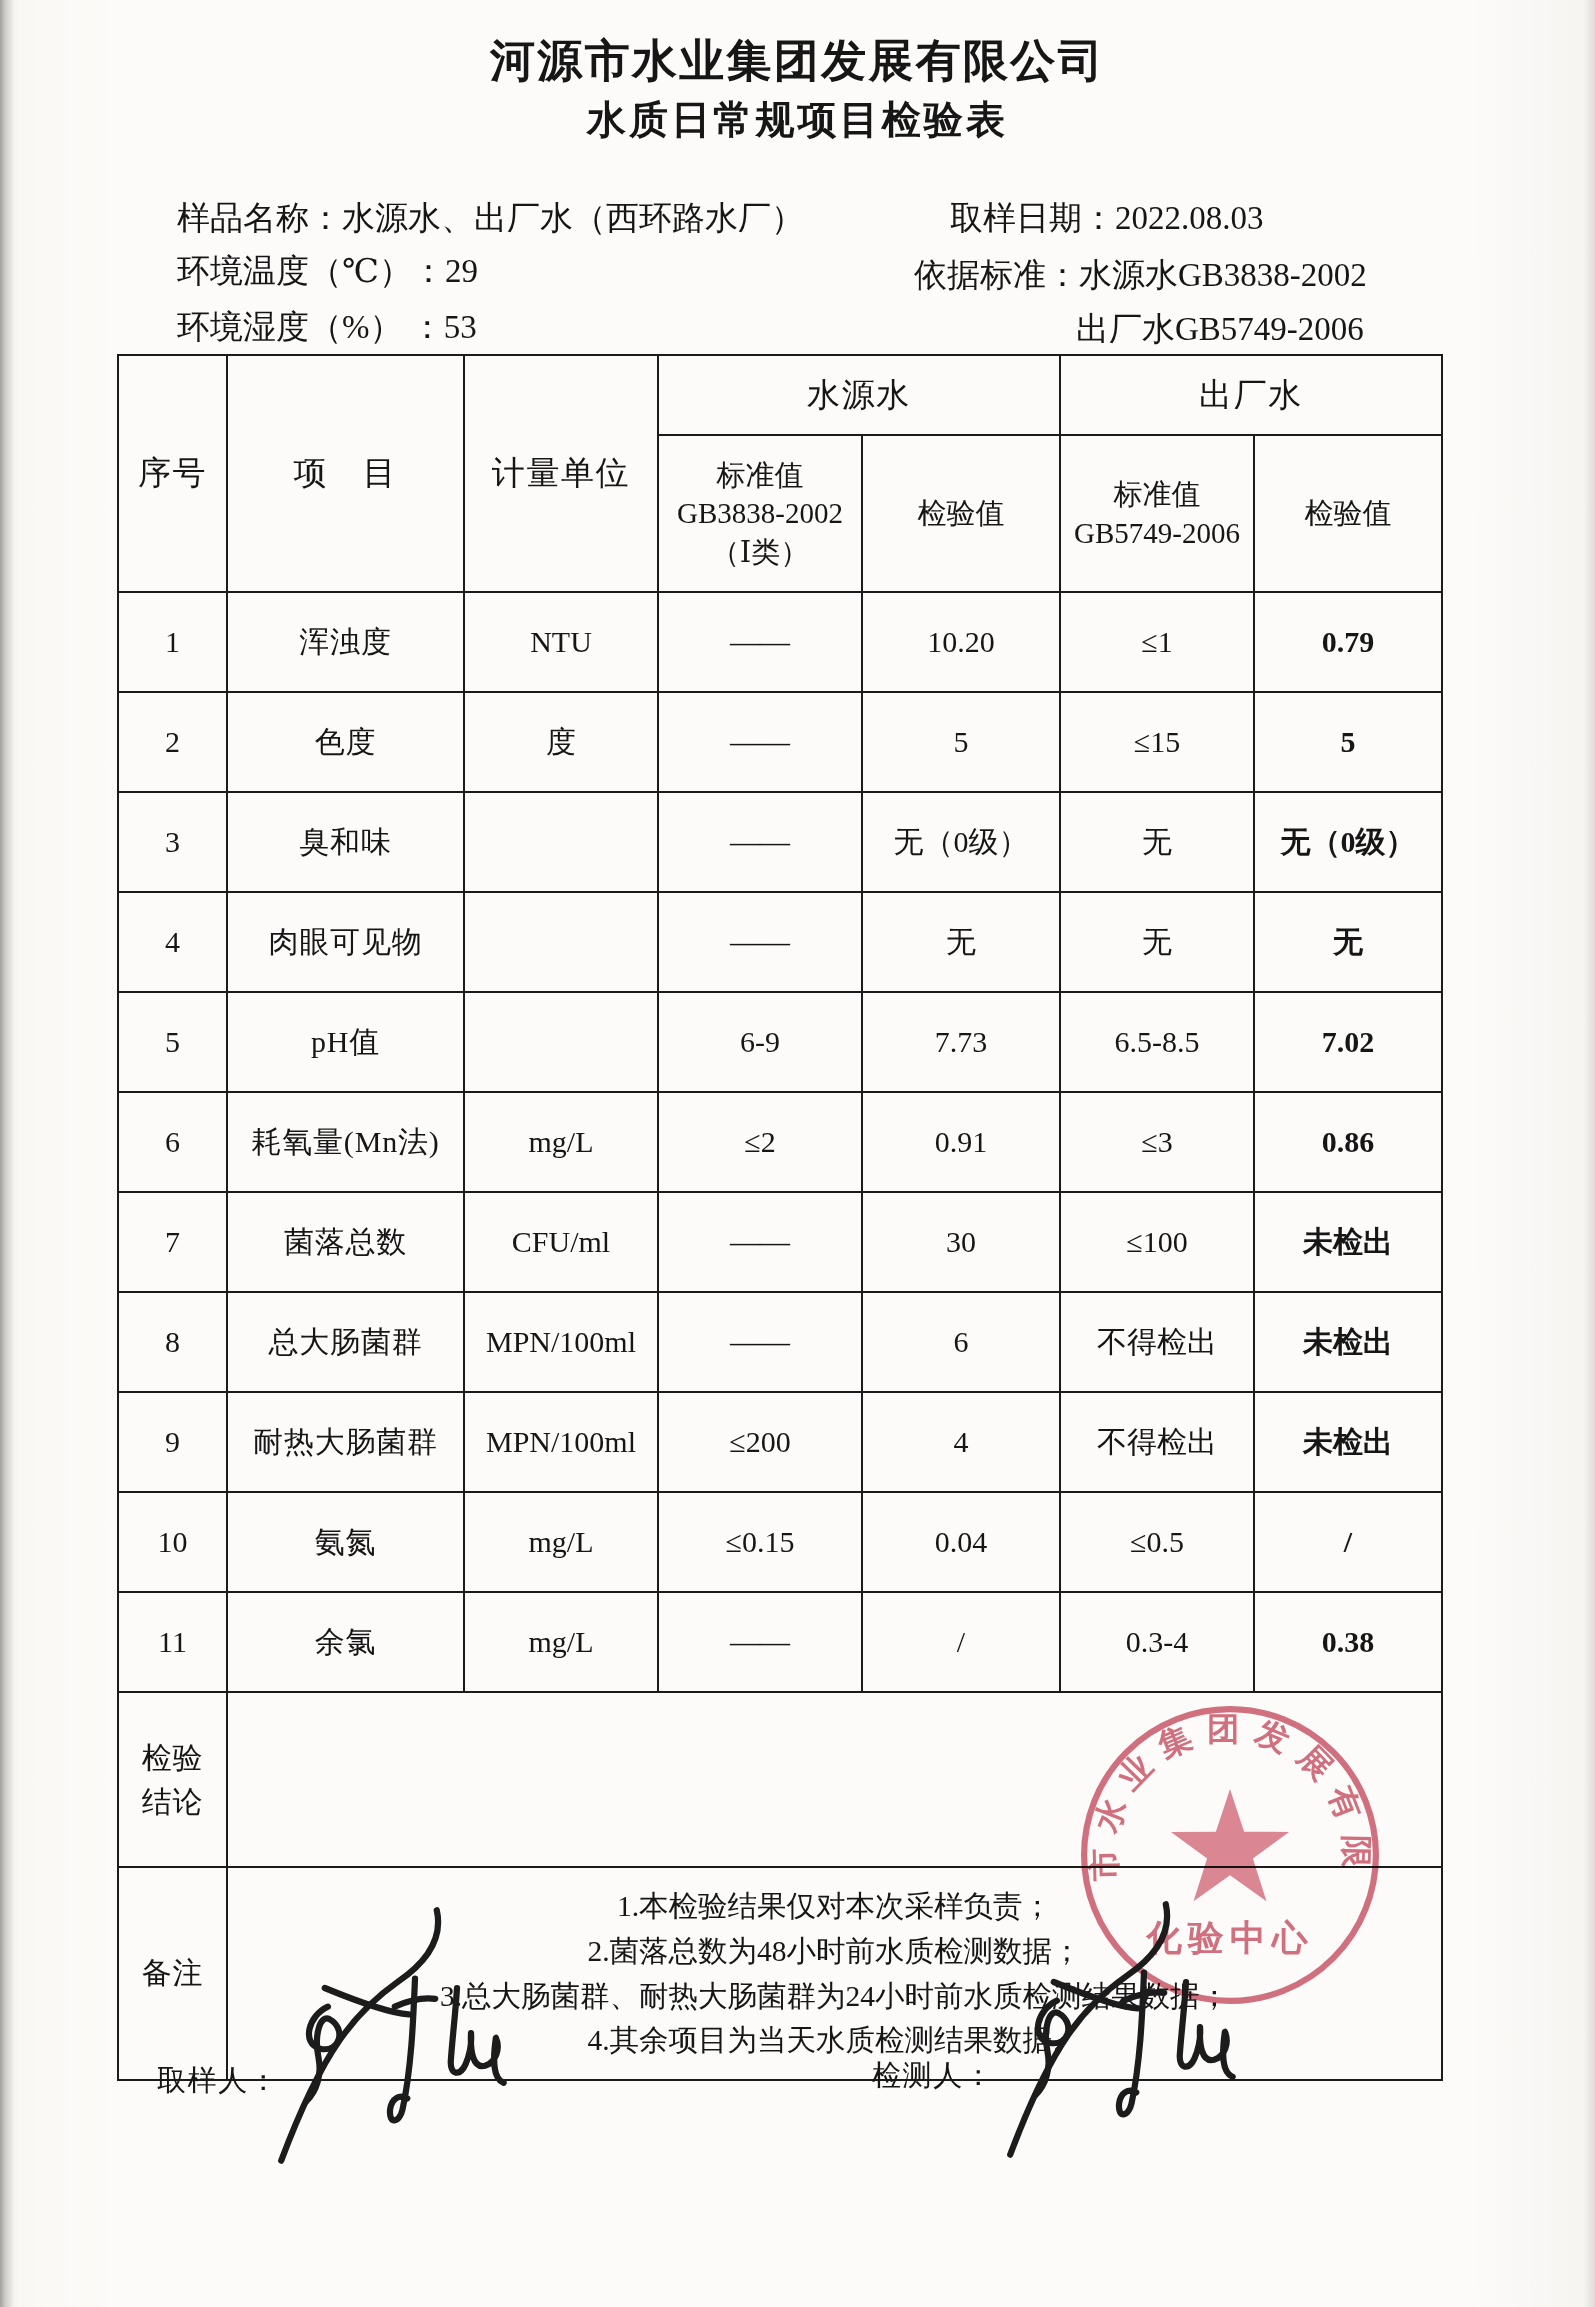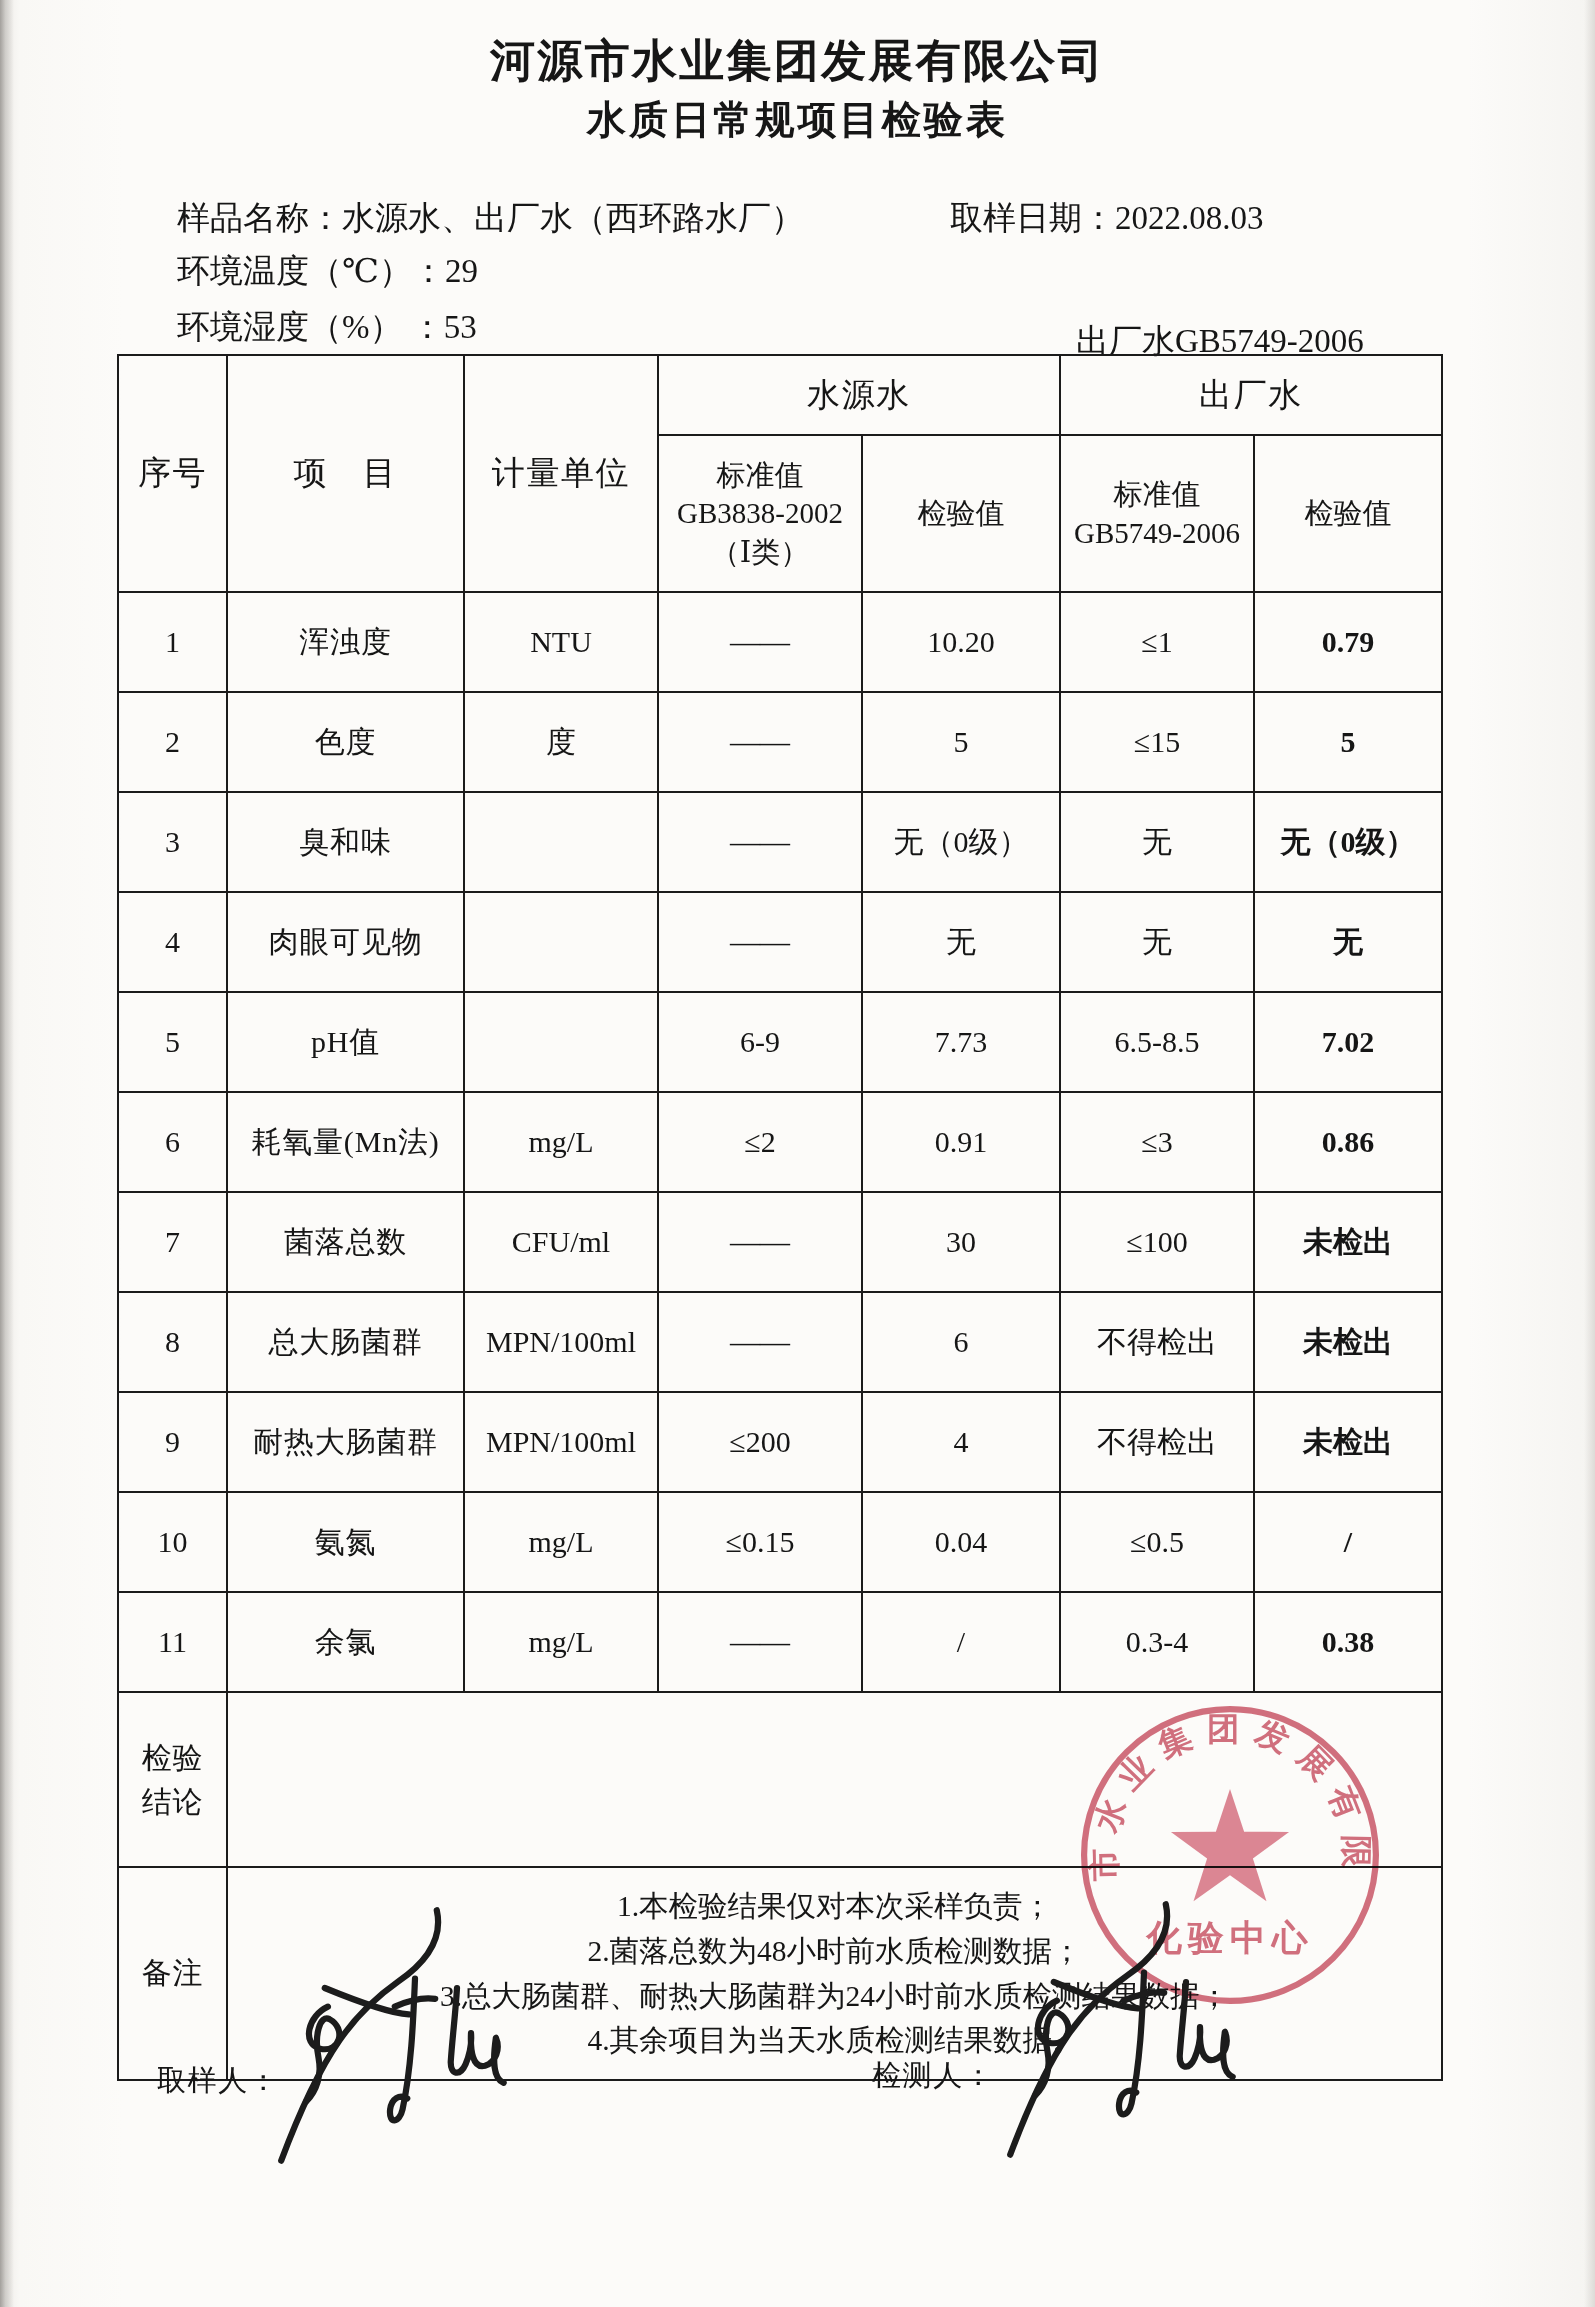--- a/index.html
+++ b/index.html
@@ -76,6 +76,7 @@
   <div class="abs info-line" style="left:177px; top:196px;">样品名称：水源水、出厂水（西环路水厂）</div>
   <div class="abs info-line" style="left:911px; top:196px;margin-left:39px;">取样日期：2022.08.03</div>
   <div class="abs info-line" style="left:177px; top:249px;">环境温度（℃）：29</div>
+  <div class="abs info-line" style="left:914px; top:253px;">依据标准：水源水GB3838-2002</div>
   <div class="abs info-line" style="left:177px; top:305px;">环境湿度（%） ：53</div>
   <div class="abs info-line" style="left:1076px; top:319px;">出厂水GB5749-2006</div>
 

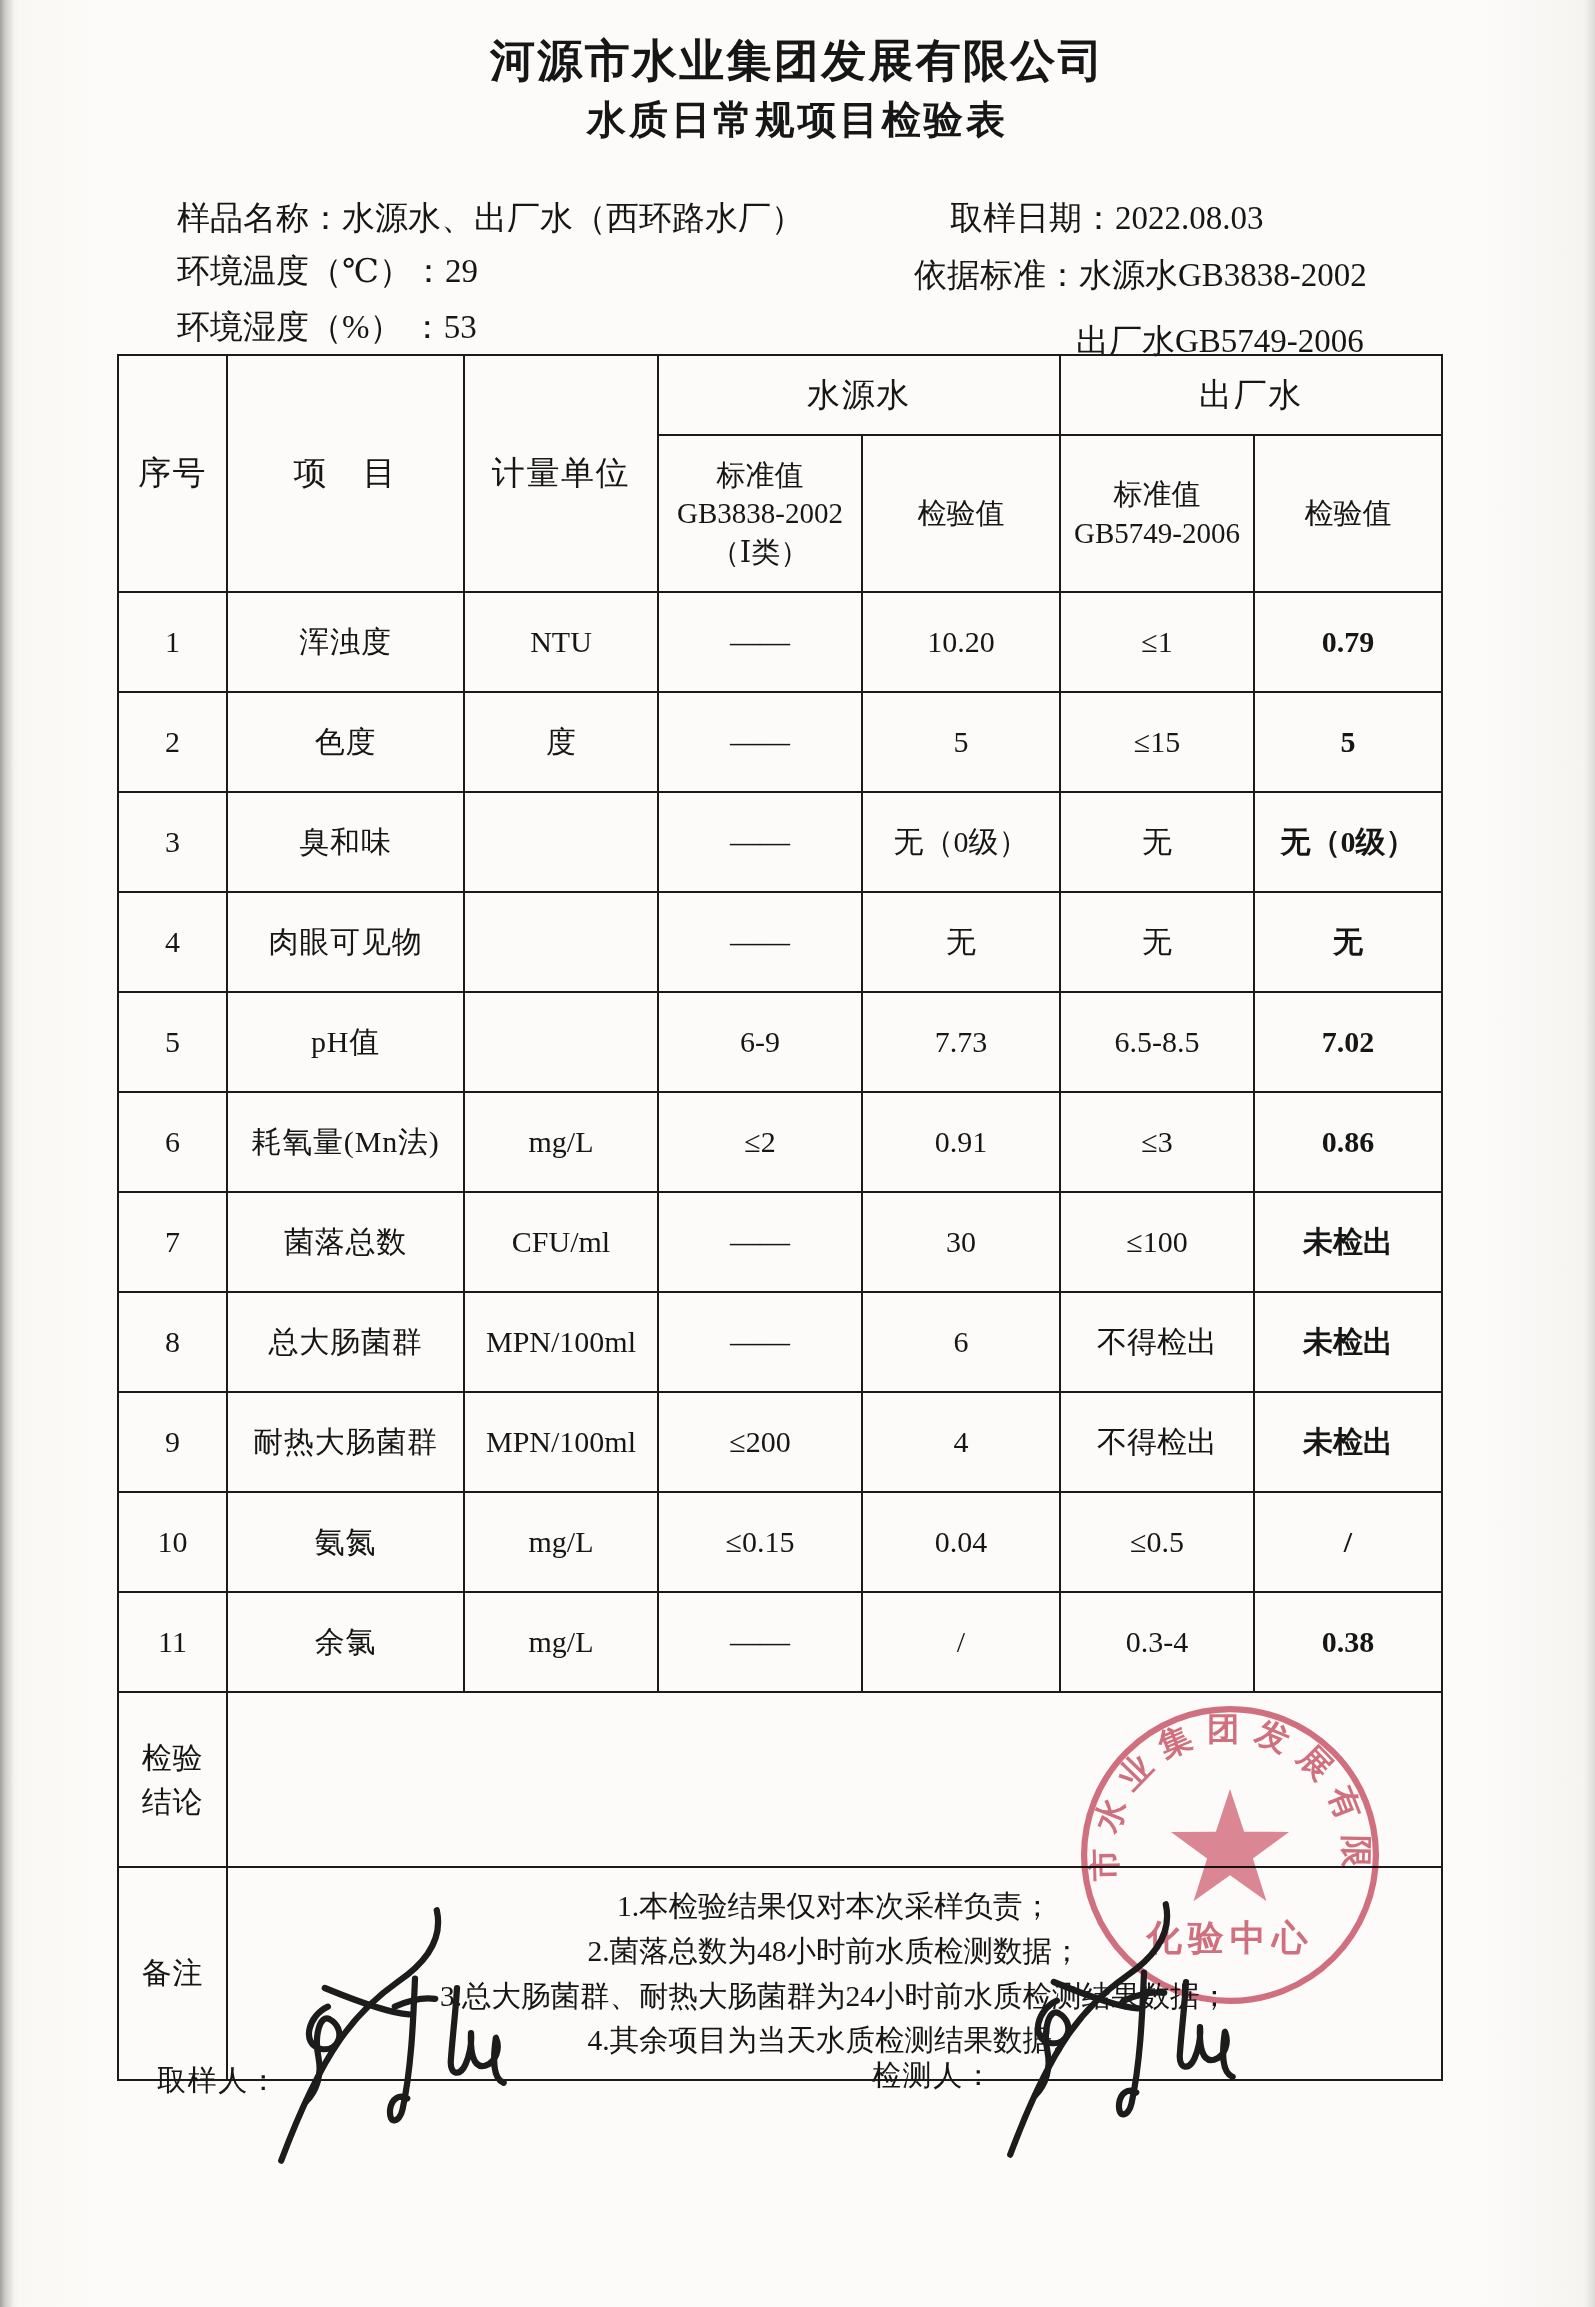--- a/index.html
+++ b/index.html
@@ -78,7 +78,7 @@
   <div class="abs info-line" style="left:177px; top:249px;">环境温度（℃）：29</div>
   <div class="abs info-line" style="left:914px; top:253px;">依据标准：水源水GB3838-2002</div>
   <div class="abs info-line" style="left:177px; top:305px;">环境湿度（%） ：53</div>
-  <div class="abs info-line" style="left:1076px; top:319px;">出厂水GB5749-2006</div>
+  <div class="abs info-line" style="left:1076px; top:307px;">出厂水GB5749-2006</div>
 
   <table class="report">
     <colgroup>

